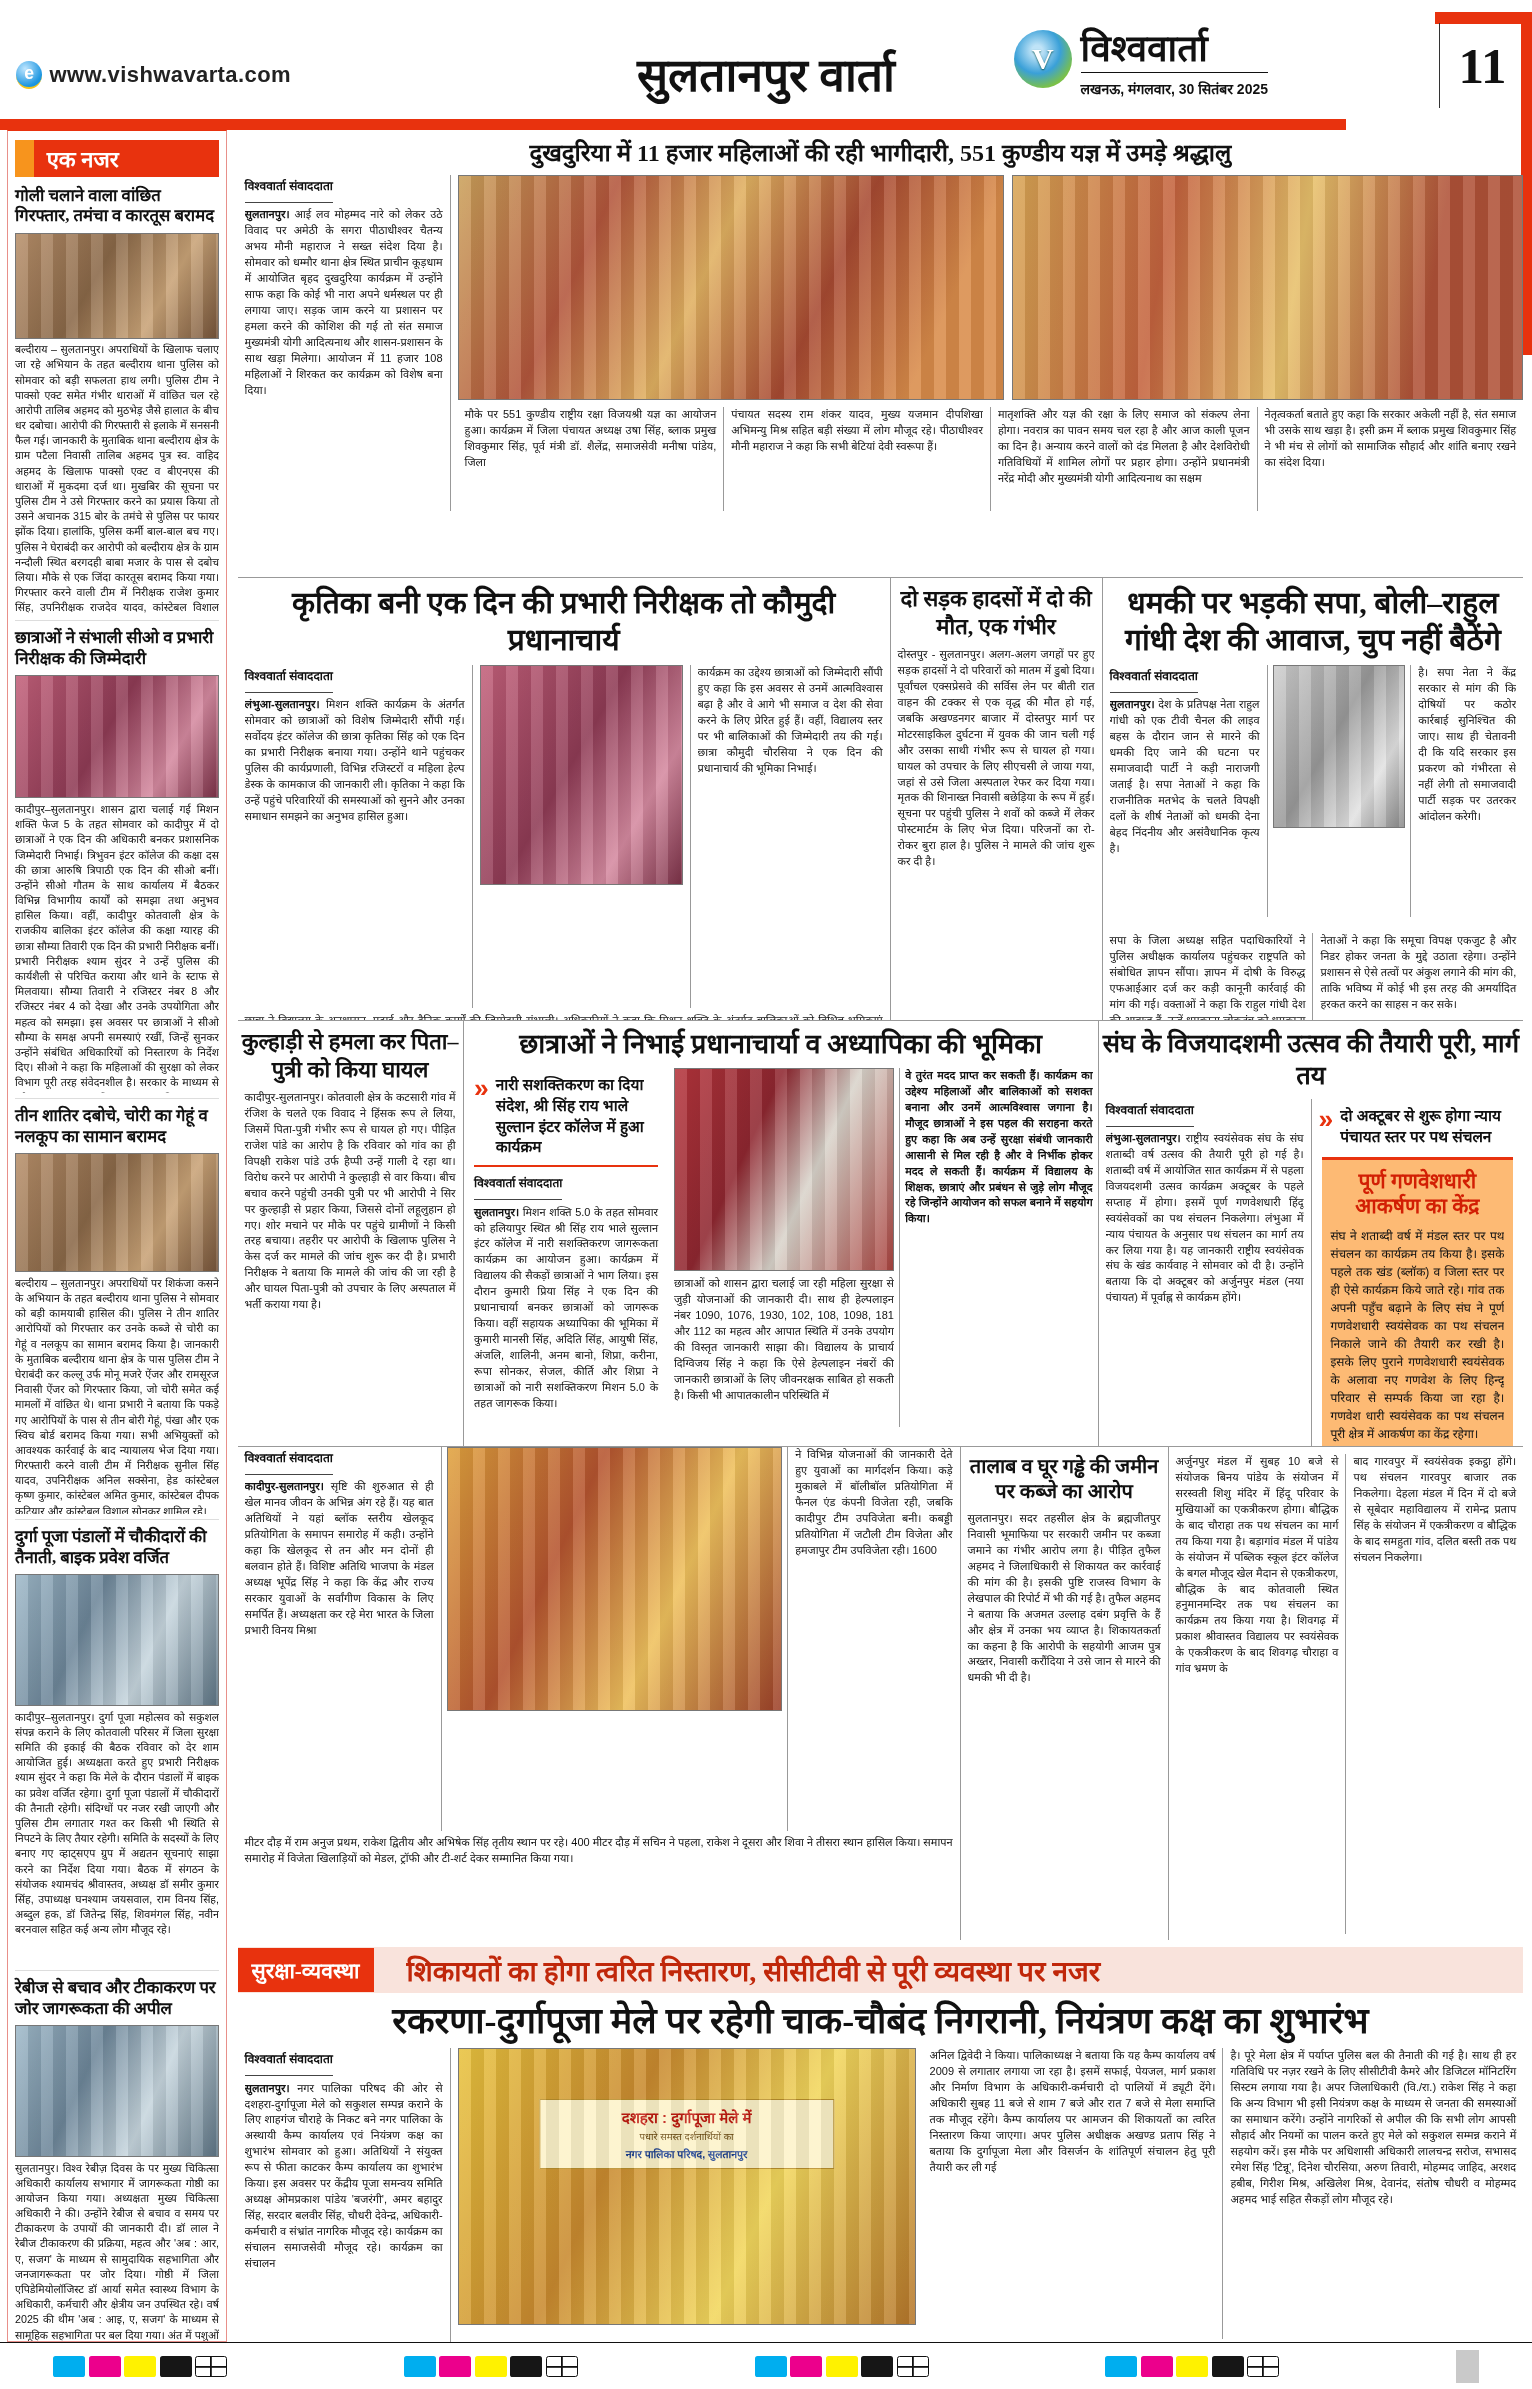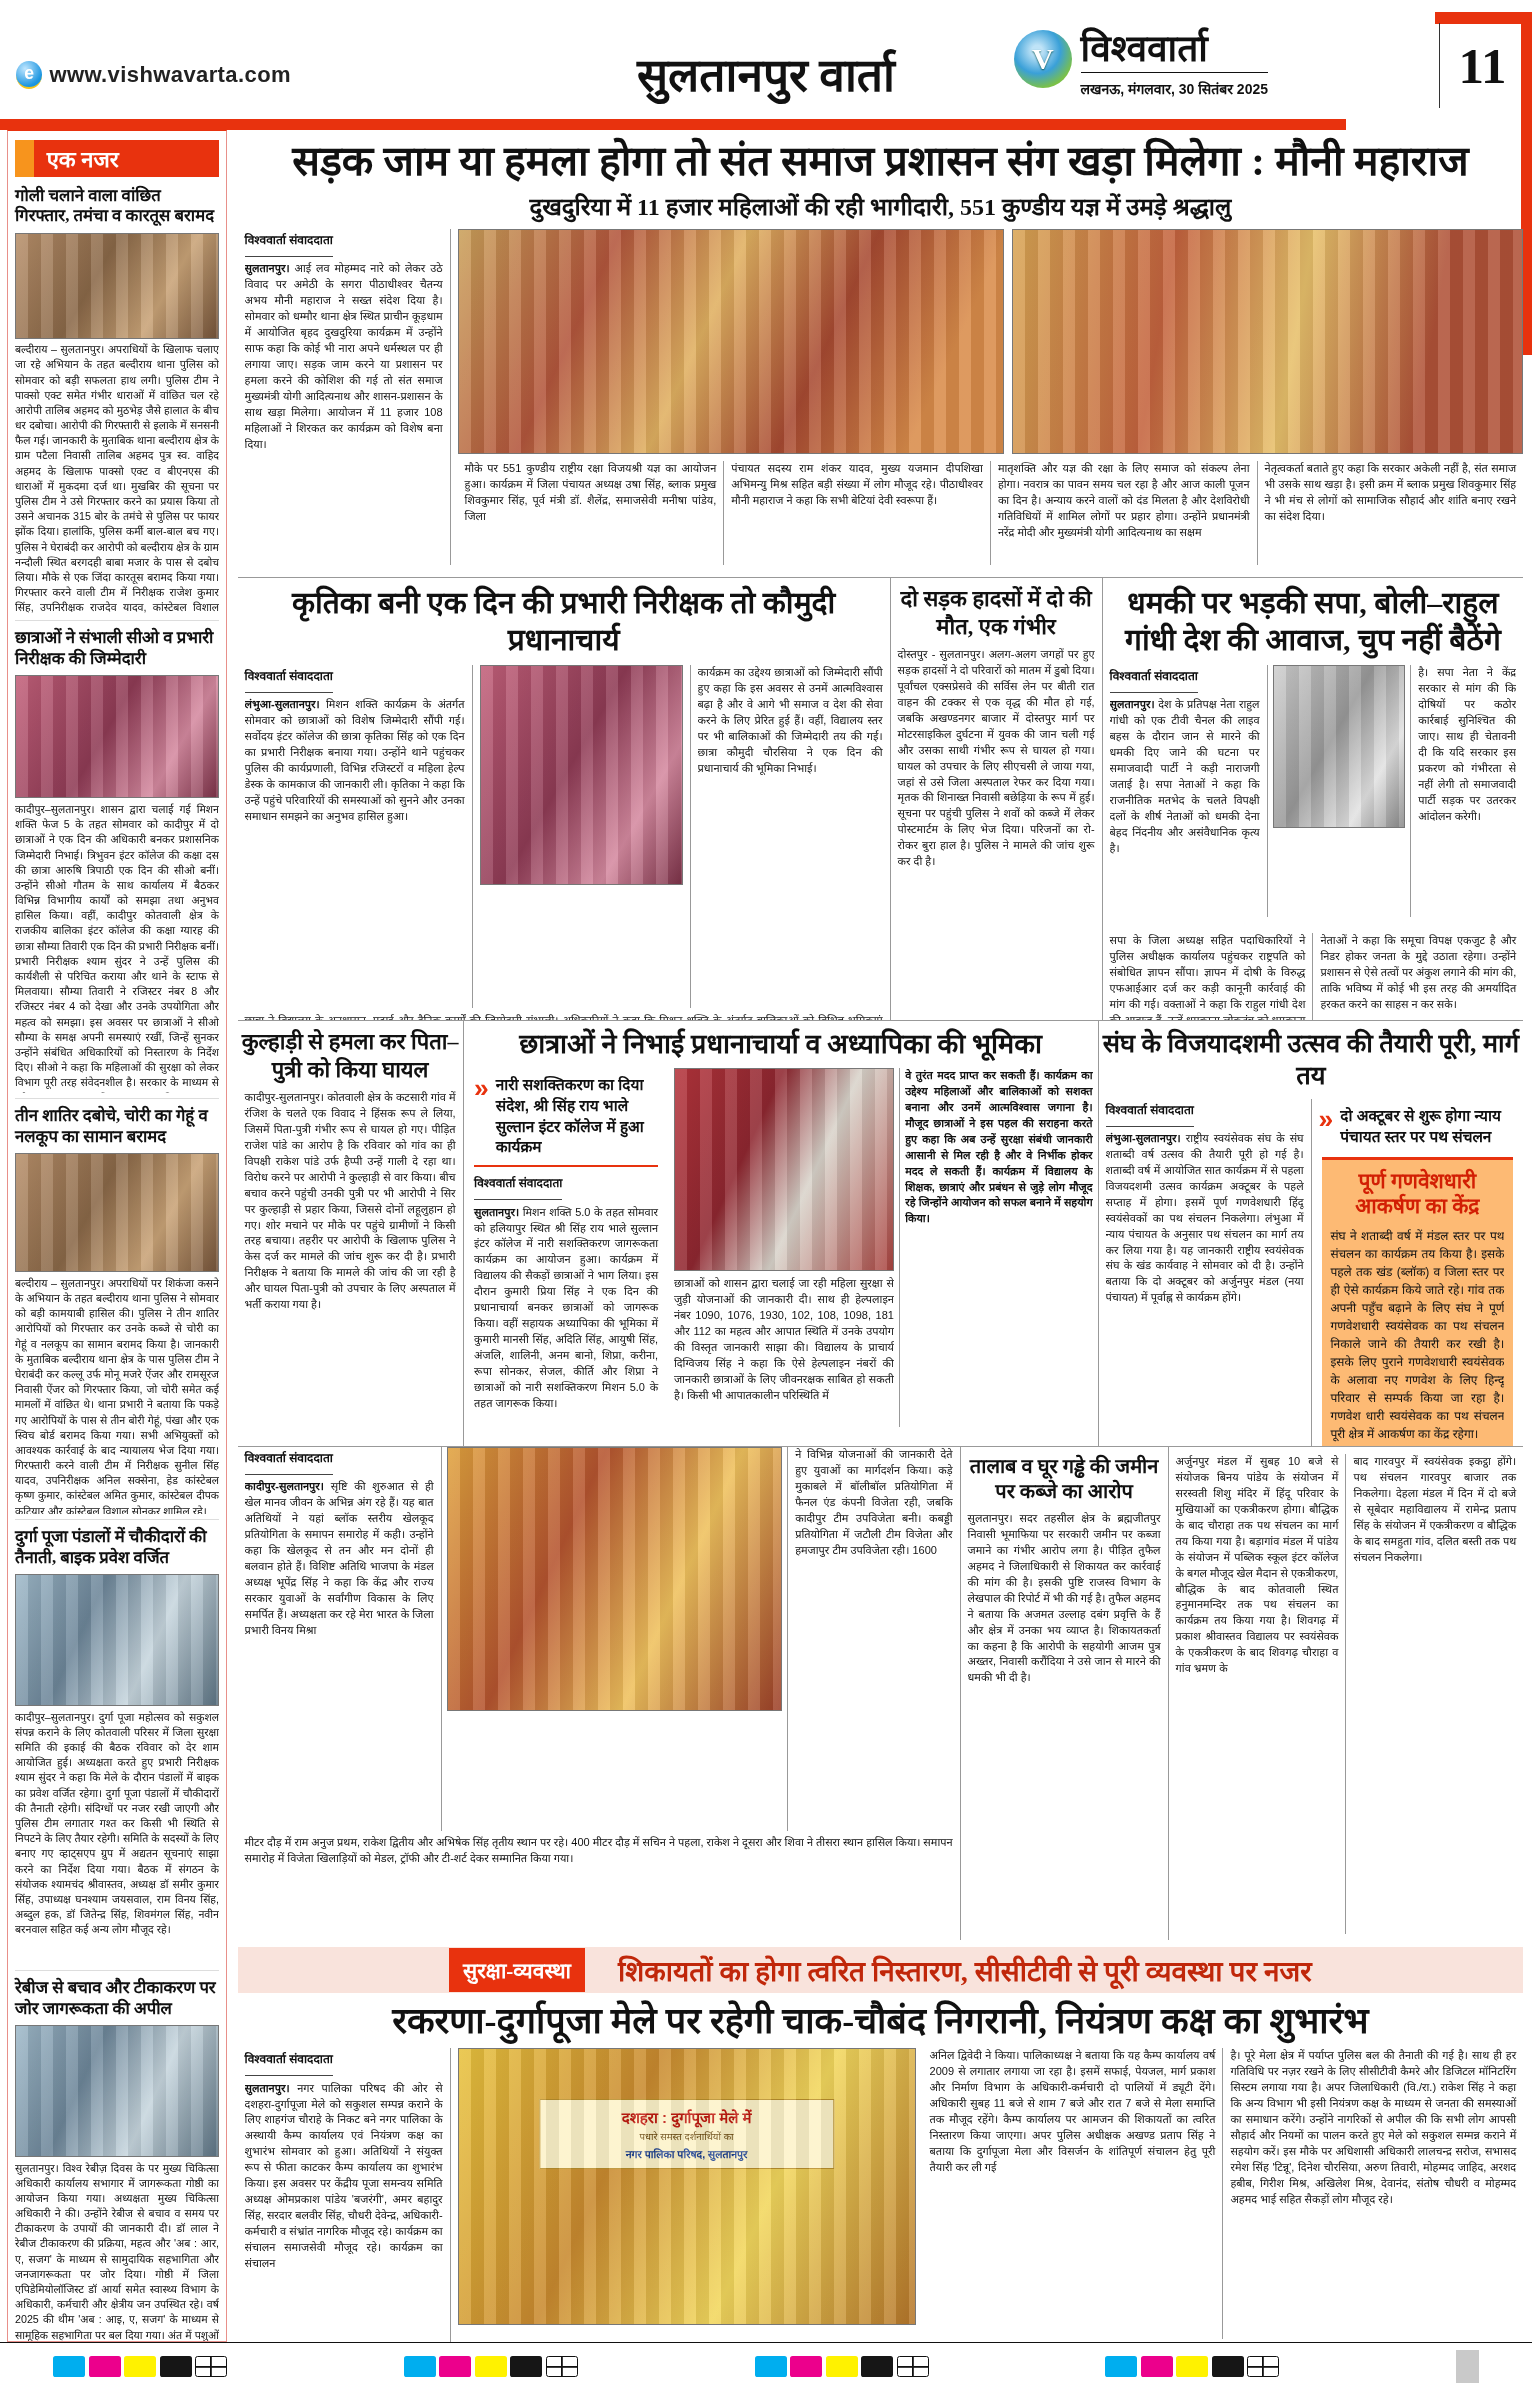--- a/index.html
+++ b/index.html
@@ -158,7 +158,6 @@
     <div class="main">
 
       <div style="height:447px;overflow:hidden">
-        <div class="h-lead">सड़क जाम या हमला होगा तो संत समाज प्रशासन संग खड़ा मिलेगा : मौनी महाराज</div>
         <div class="h-sub">दुखदुरिया में 11 हजार महिलाओं की रही भागीदारी, 551 कुण्डीय यज्ञ में उमड़े श्रद्धालु</div>
         <div style="display:flex;">
           <div style="width:198px;padding:0 7px;border-right:0.9px solid #999;">

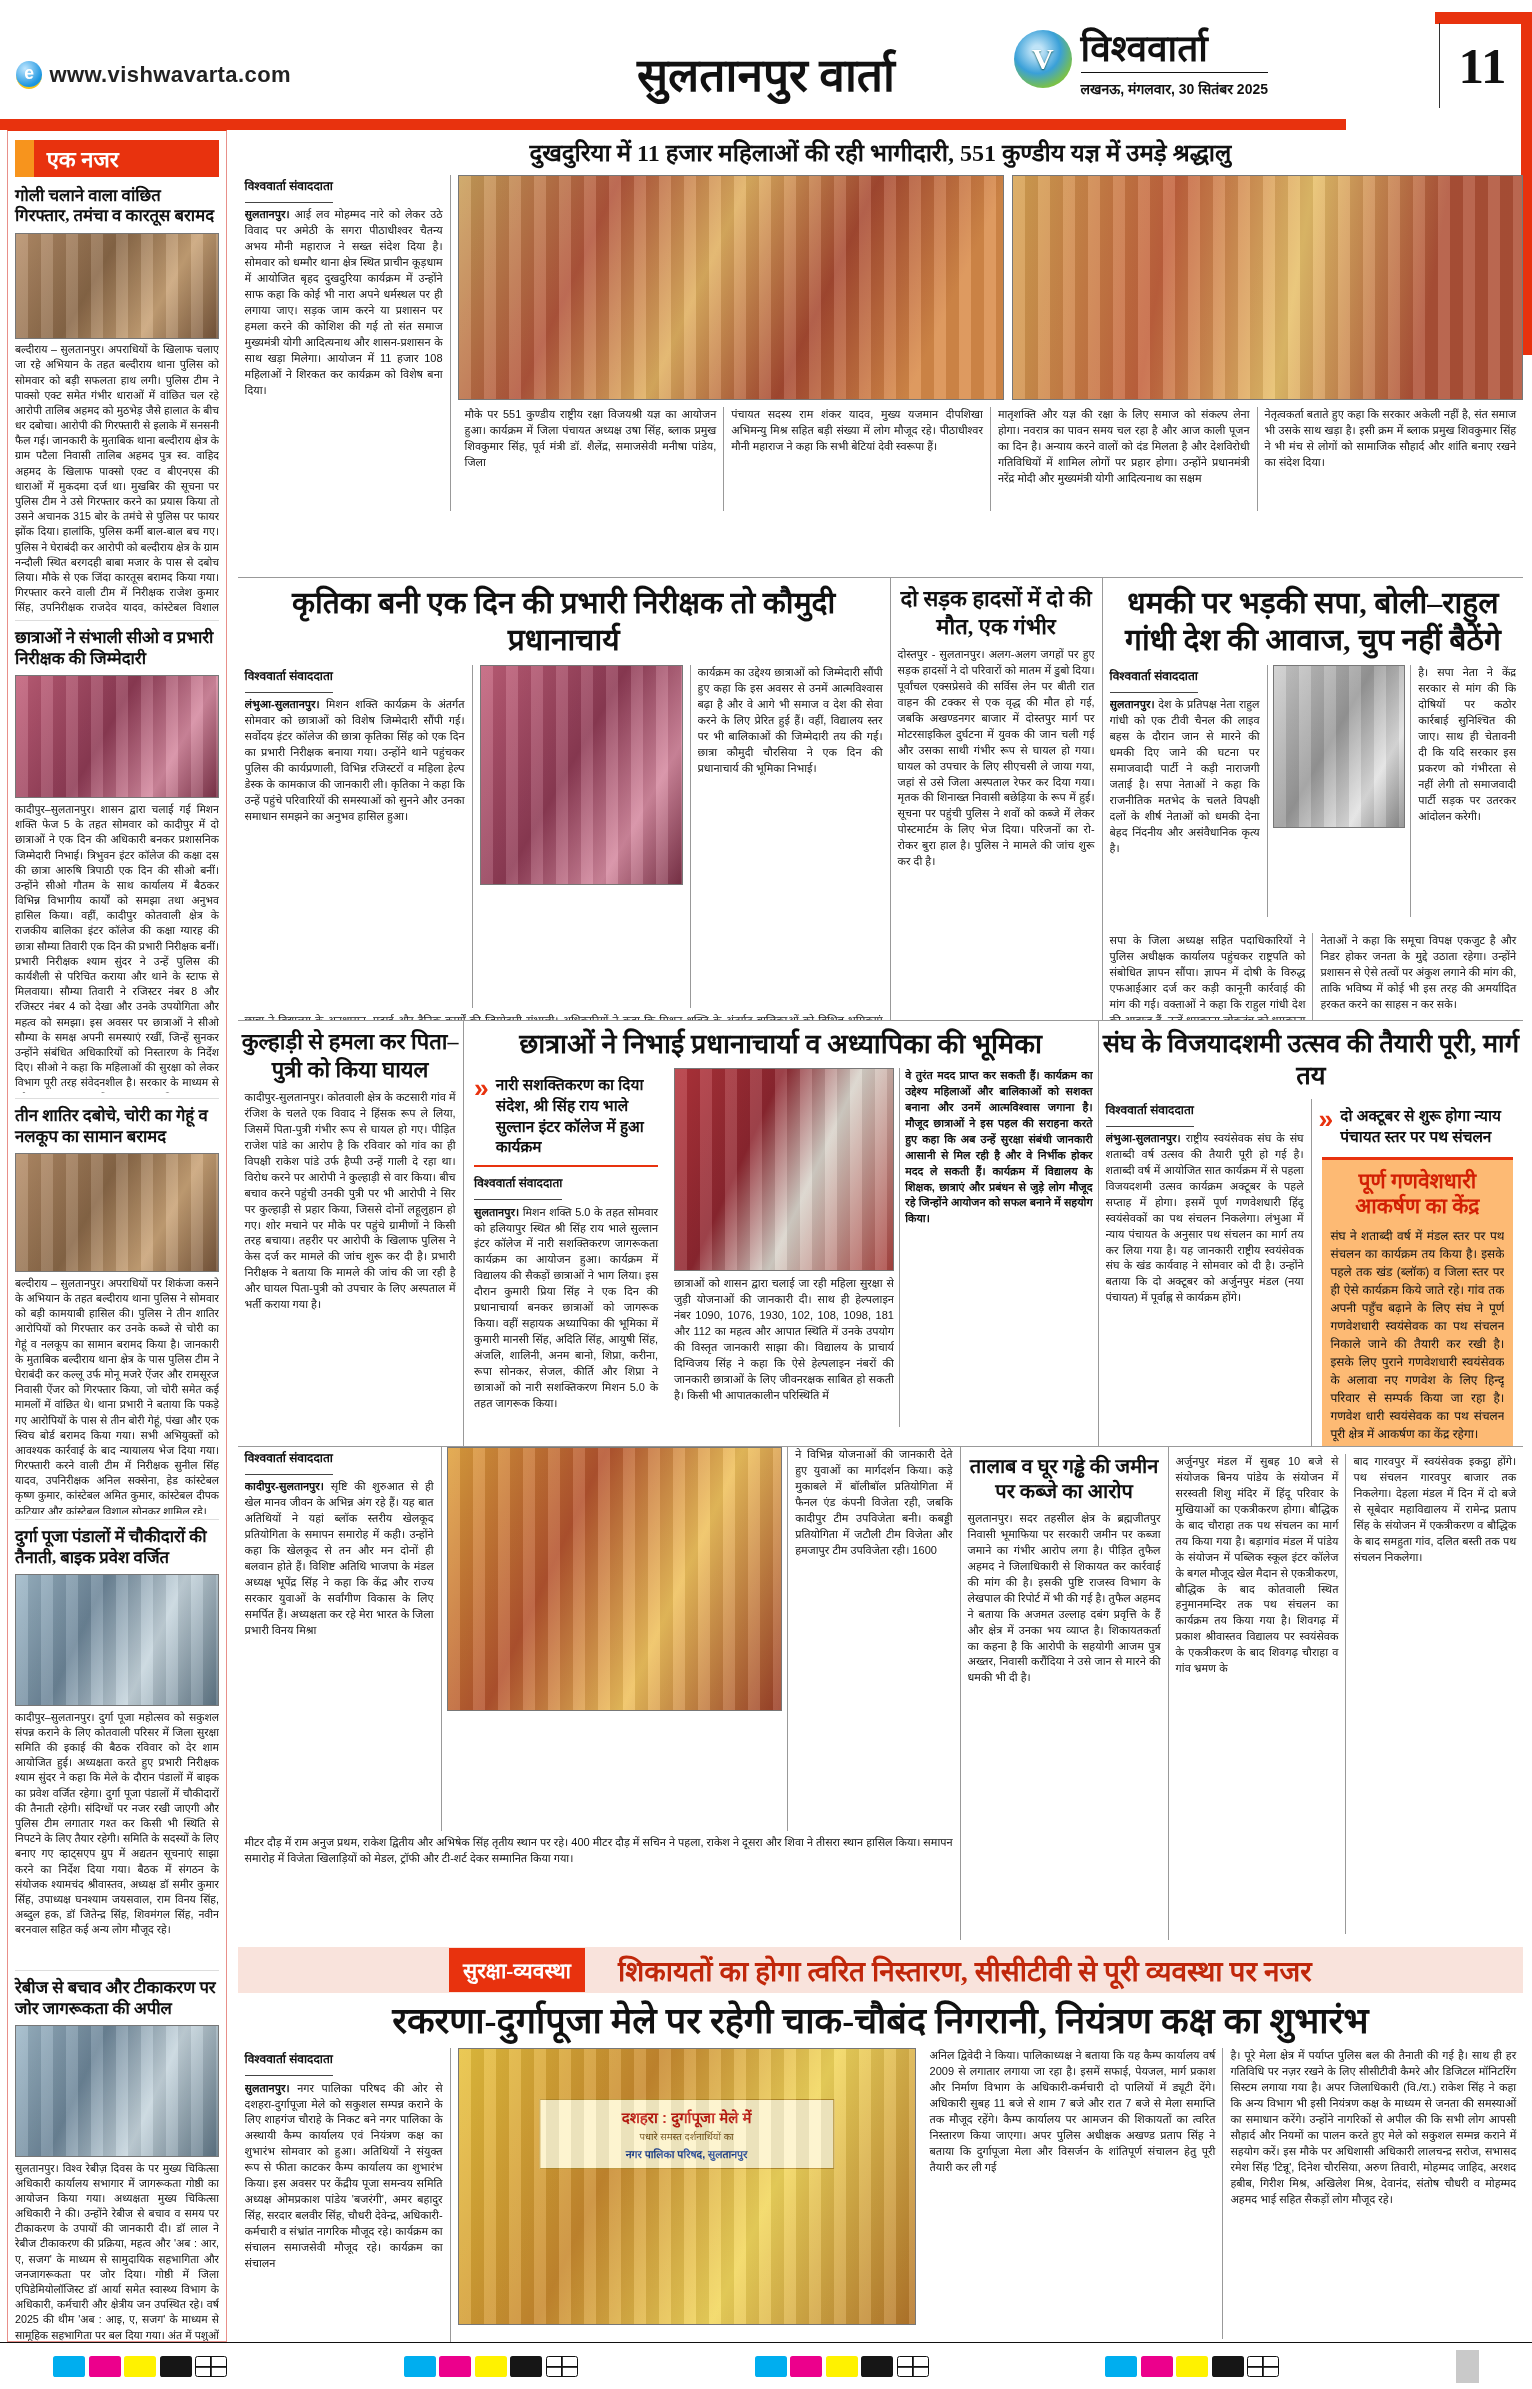--- a/index.html
+++ b/index.html
@@ -78,7 +78,7 @@
   .alert-box .btxt{font-size:12px;line-height:1.5;}
 
   
-  .kicker{display:flex;align-items:center;background:#f9e3dc;height:46px;margin:7px 0;justify-content:center;}
+  .kicker{display:flex;align-items:center;background:#f9e3dc;height:46px;margin:7px 0;}
   .kicker-label{background:#e8320e;color:#fff;font-weight:bold;font-size:21px;padding:8px 14px;font-family:"Liberation Serif",serif;}
   .kicker-text{color:#c0270a;font-weight:bold;font-size:28px;padding-left:33px;font-family:"Liberation Serif",serif;}
 

